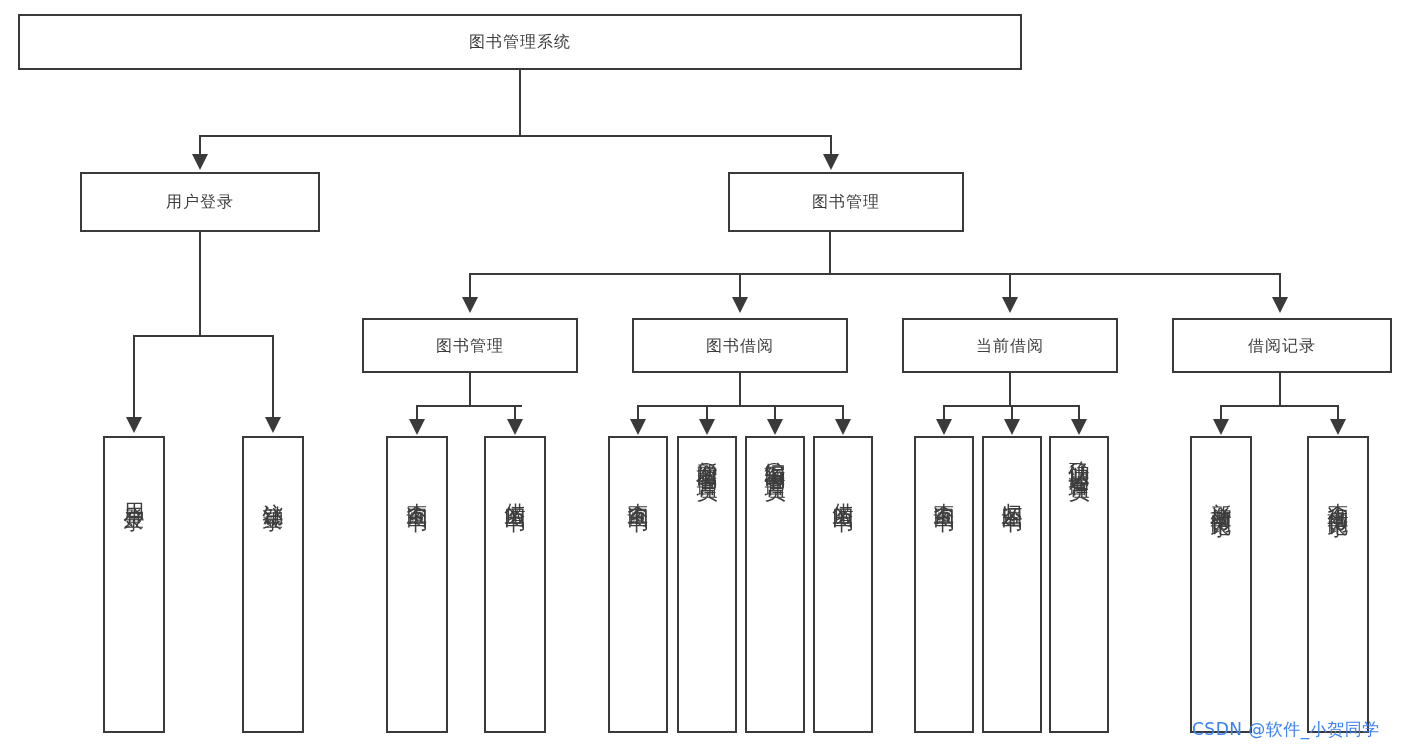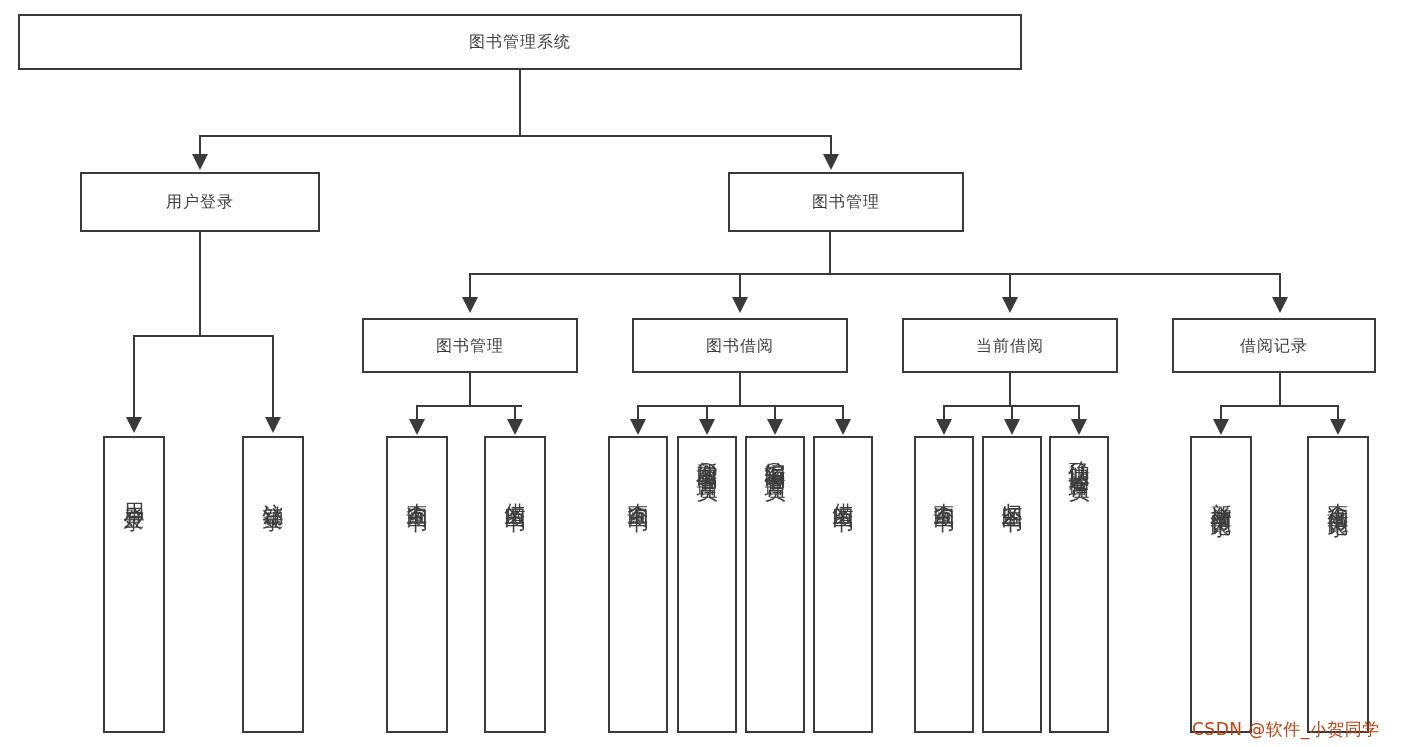--- a/index.html
+++ b/index.html
@@ -133,7 +133,7 @@
   <div class="node horiz" style="left:632px; top:318px; width:216px; height:55px;">
     <span class="label">图书借阅</span>
   </div>
-  <div class="node horiz" style="left:1172px; top:318px; width:204px; height:55px;justify-content:center;">
+  <div class="node horiz" style="left:1172px; top:318px; width:220px; height:55px;justify-content:center;">
     <span class="label">借阅记录</span>
   </div>
 

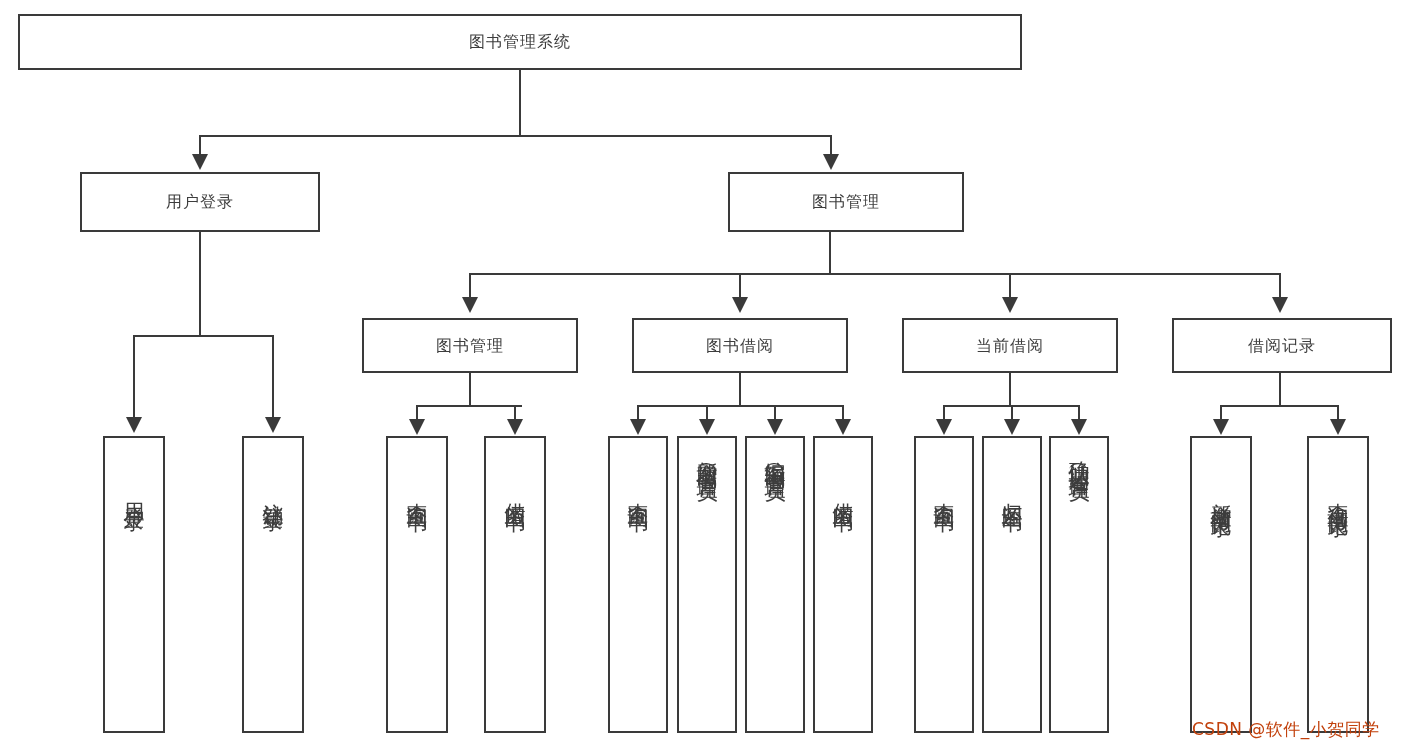--- a/index.html
+++ b/index.html
@@ -74,7 +74,7 @@
   #watermark {
     position: absolute;
     font-size: 17px;
-    color: #c2410c;
+    color: #3b82f6;
     white-space: nowrap;
     letter-spacing: 0.5px;
   }

